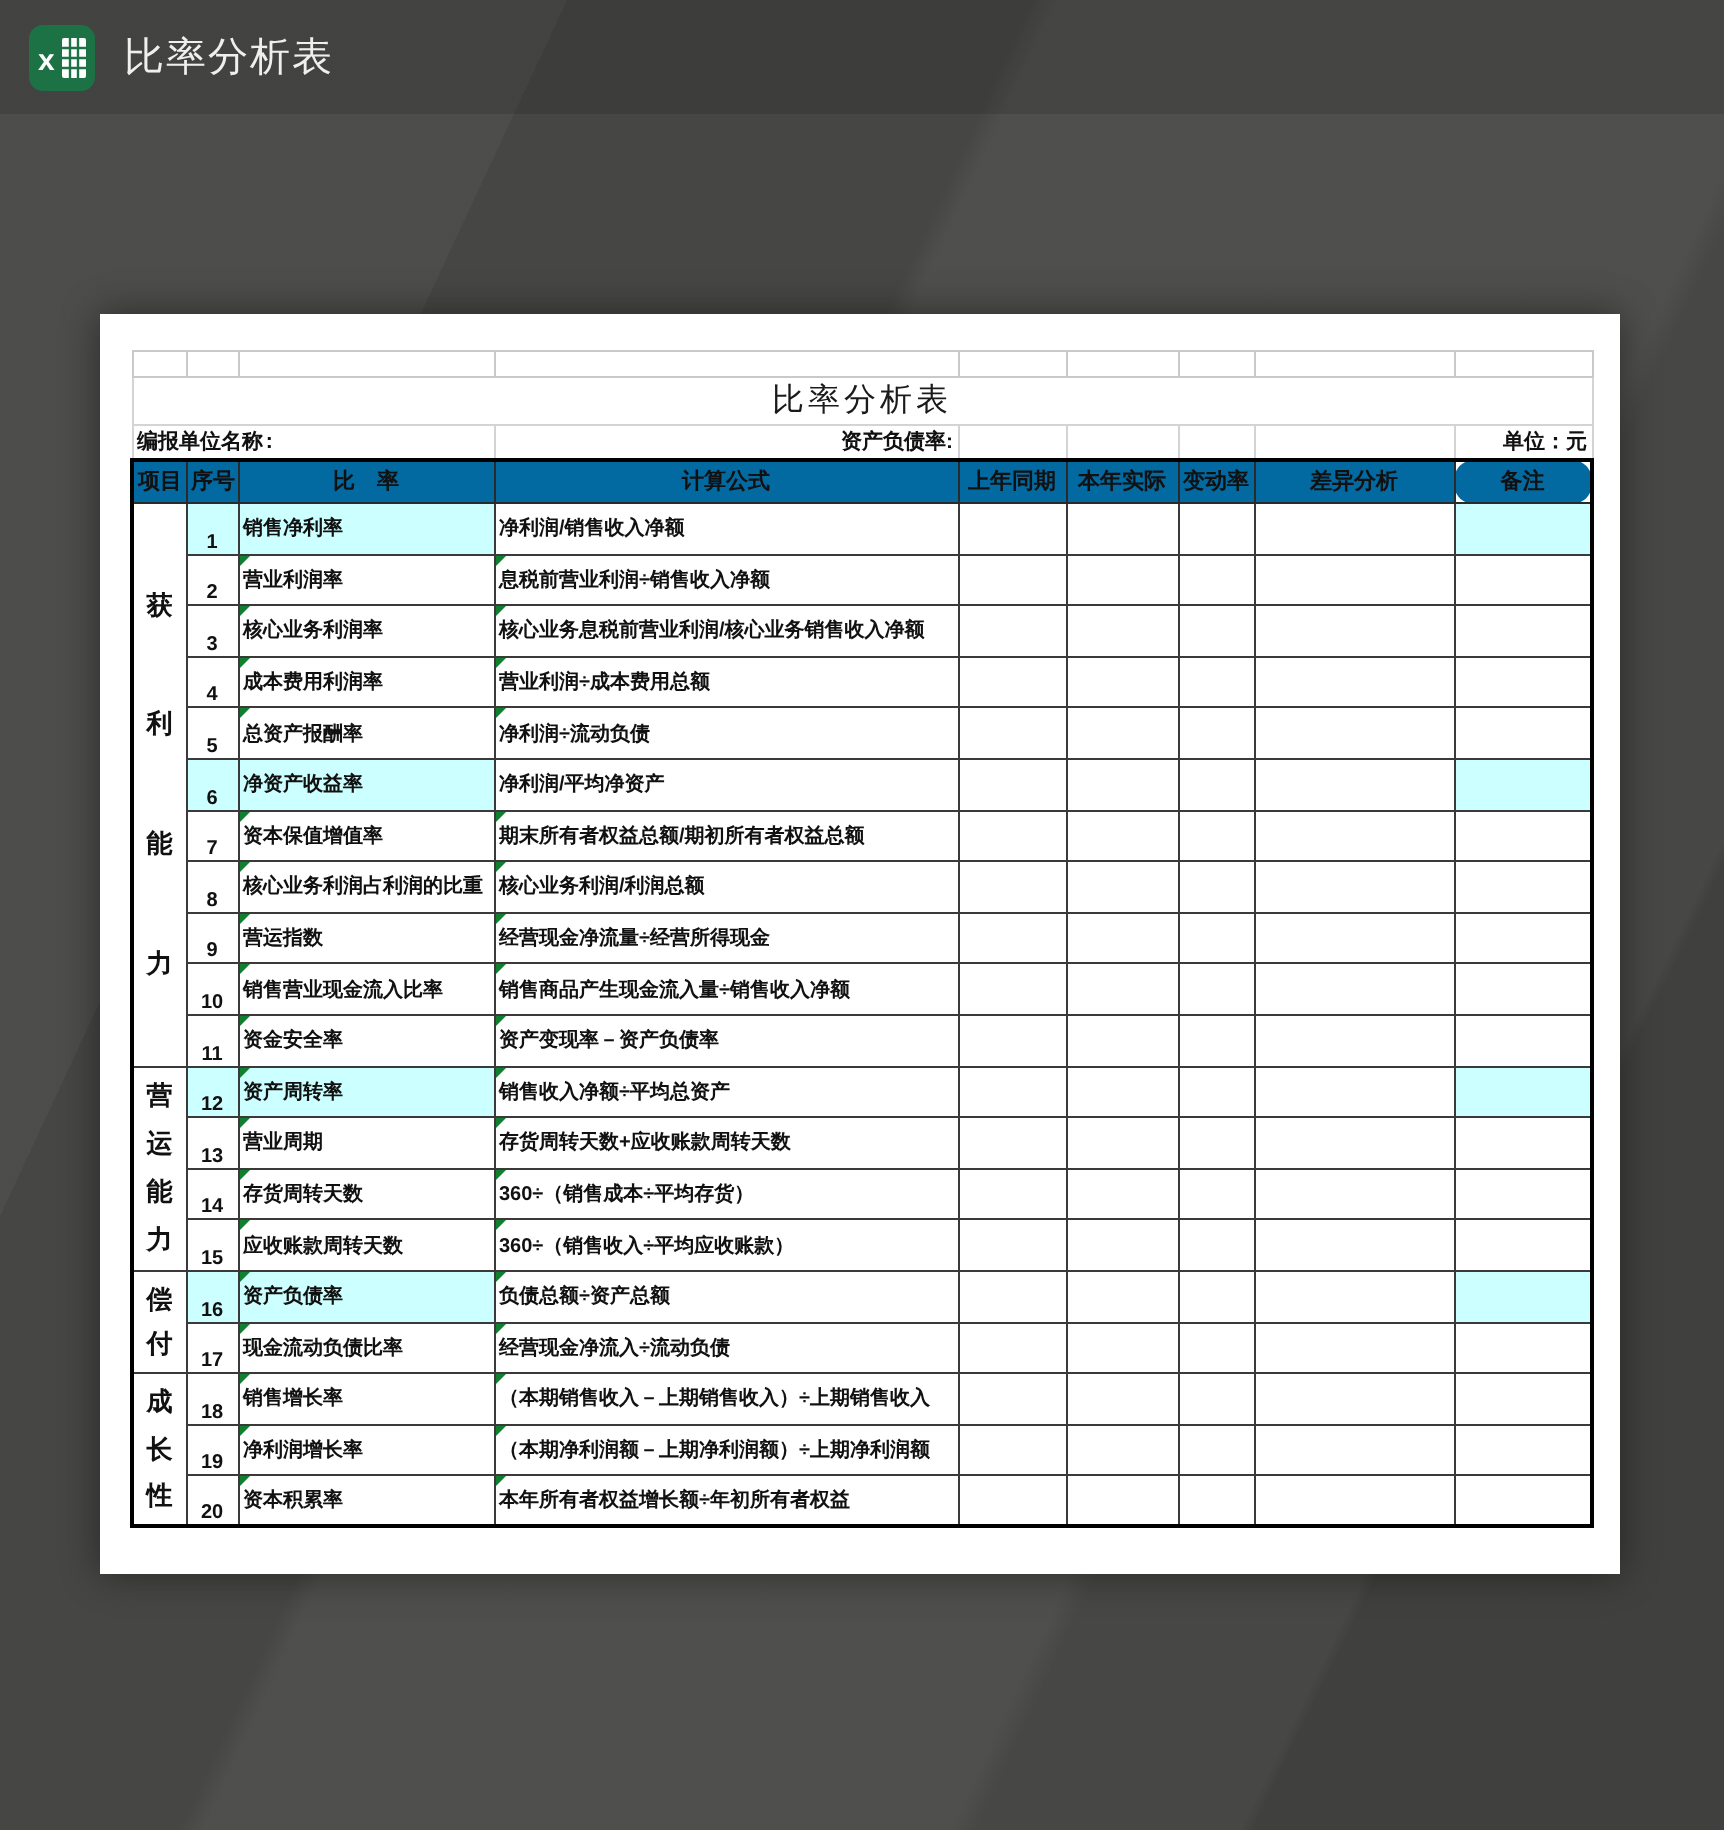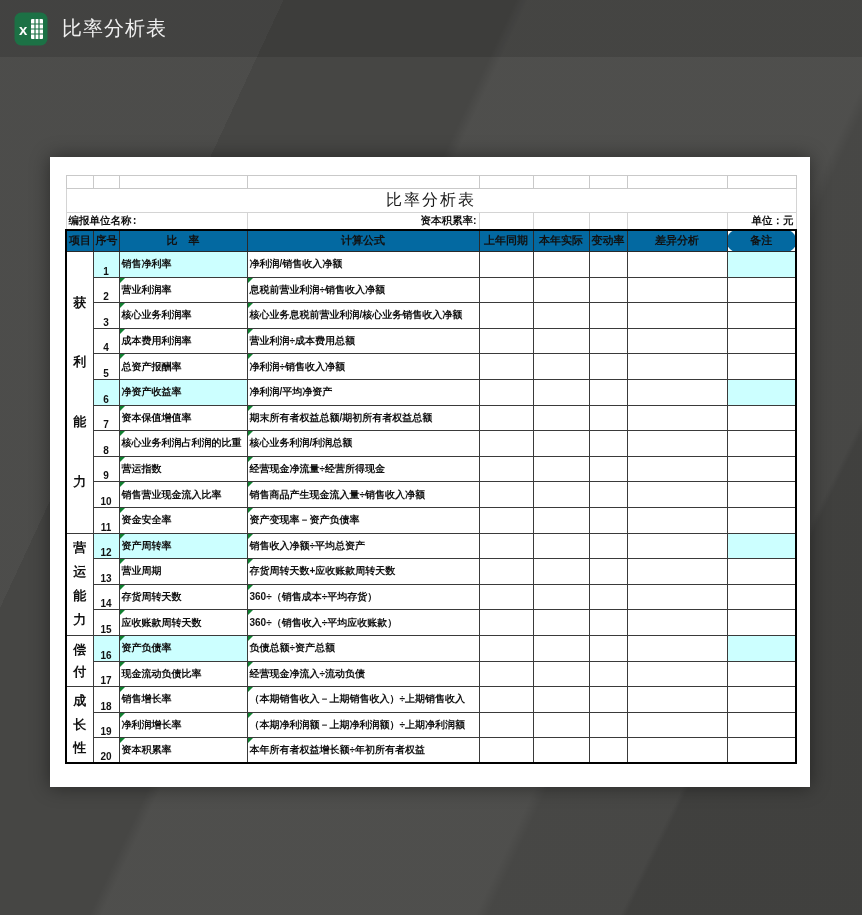--- a/index.html
+++ b/index.html
@@ -109,7 +109,7 @@
       </tr>
       <tr class="irow">
         <td colspan="3" class="info-l">编报单位名称:</td>
-        <td class="info-r">资本积累率:</td>
+        <td class="info-r">资产负债率:</td>
         <td></td>
         <td></td>
         <td></td>

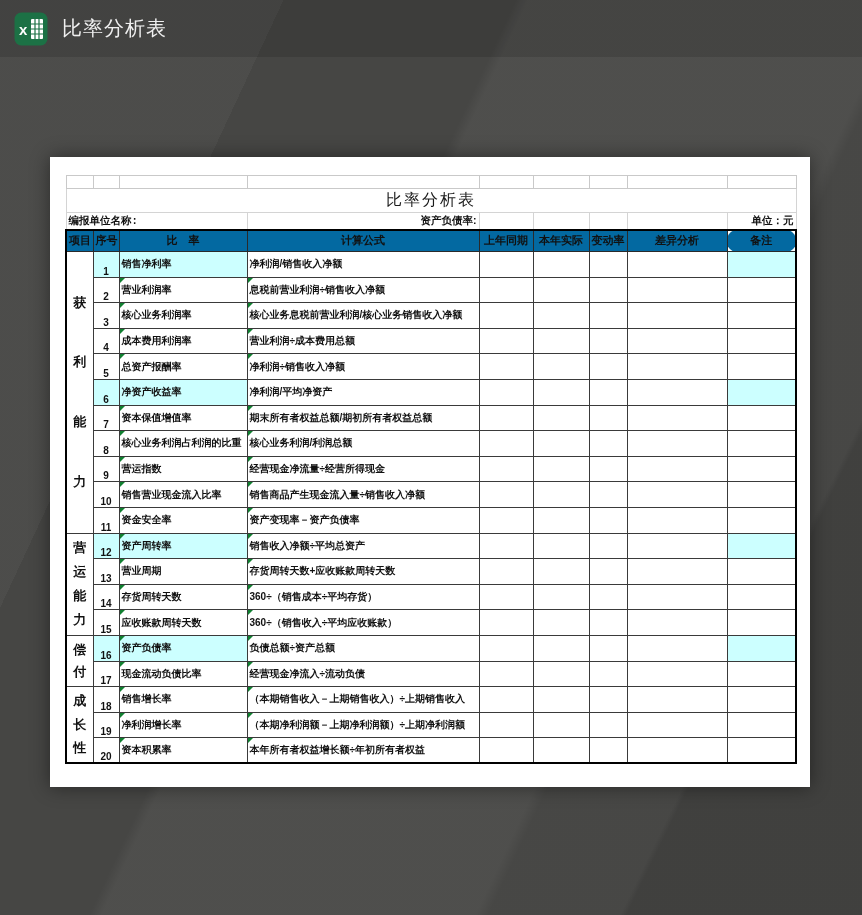--- a/index.html
+++ b/index.html
@@ -178,7 +178,7 @@
         <tr class="data">
           <td class="c-no">5</td>
           <td class="c-ratio flag">总资产报酬率</td>
-          <td class="c-formula flag">净利润÷销售收入净额</td>
+          <td class="c-formula flag">净利润÷流动负债</td>
           <td class="c-val"></td>
           <td class="c-val"></td>
           <td class="c-val"></td>

